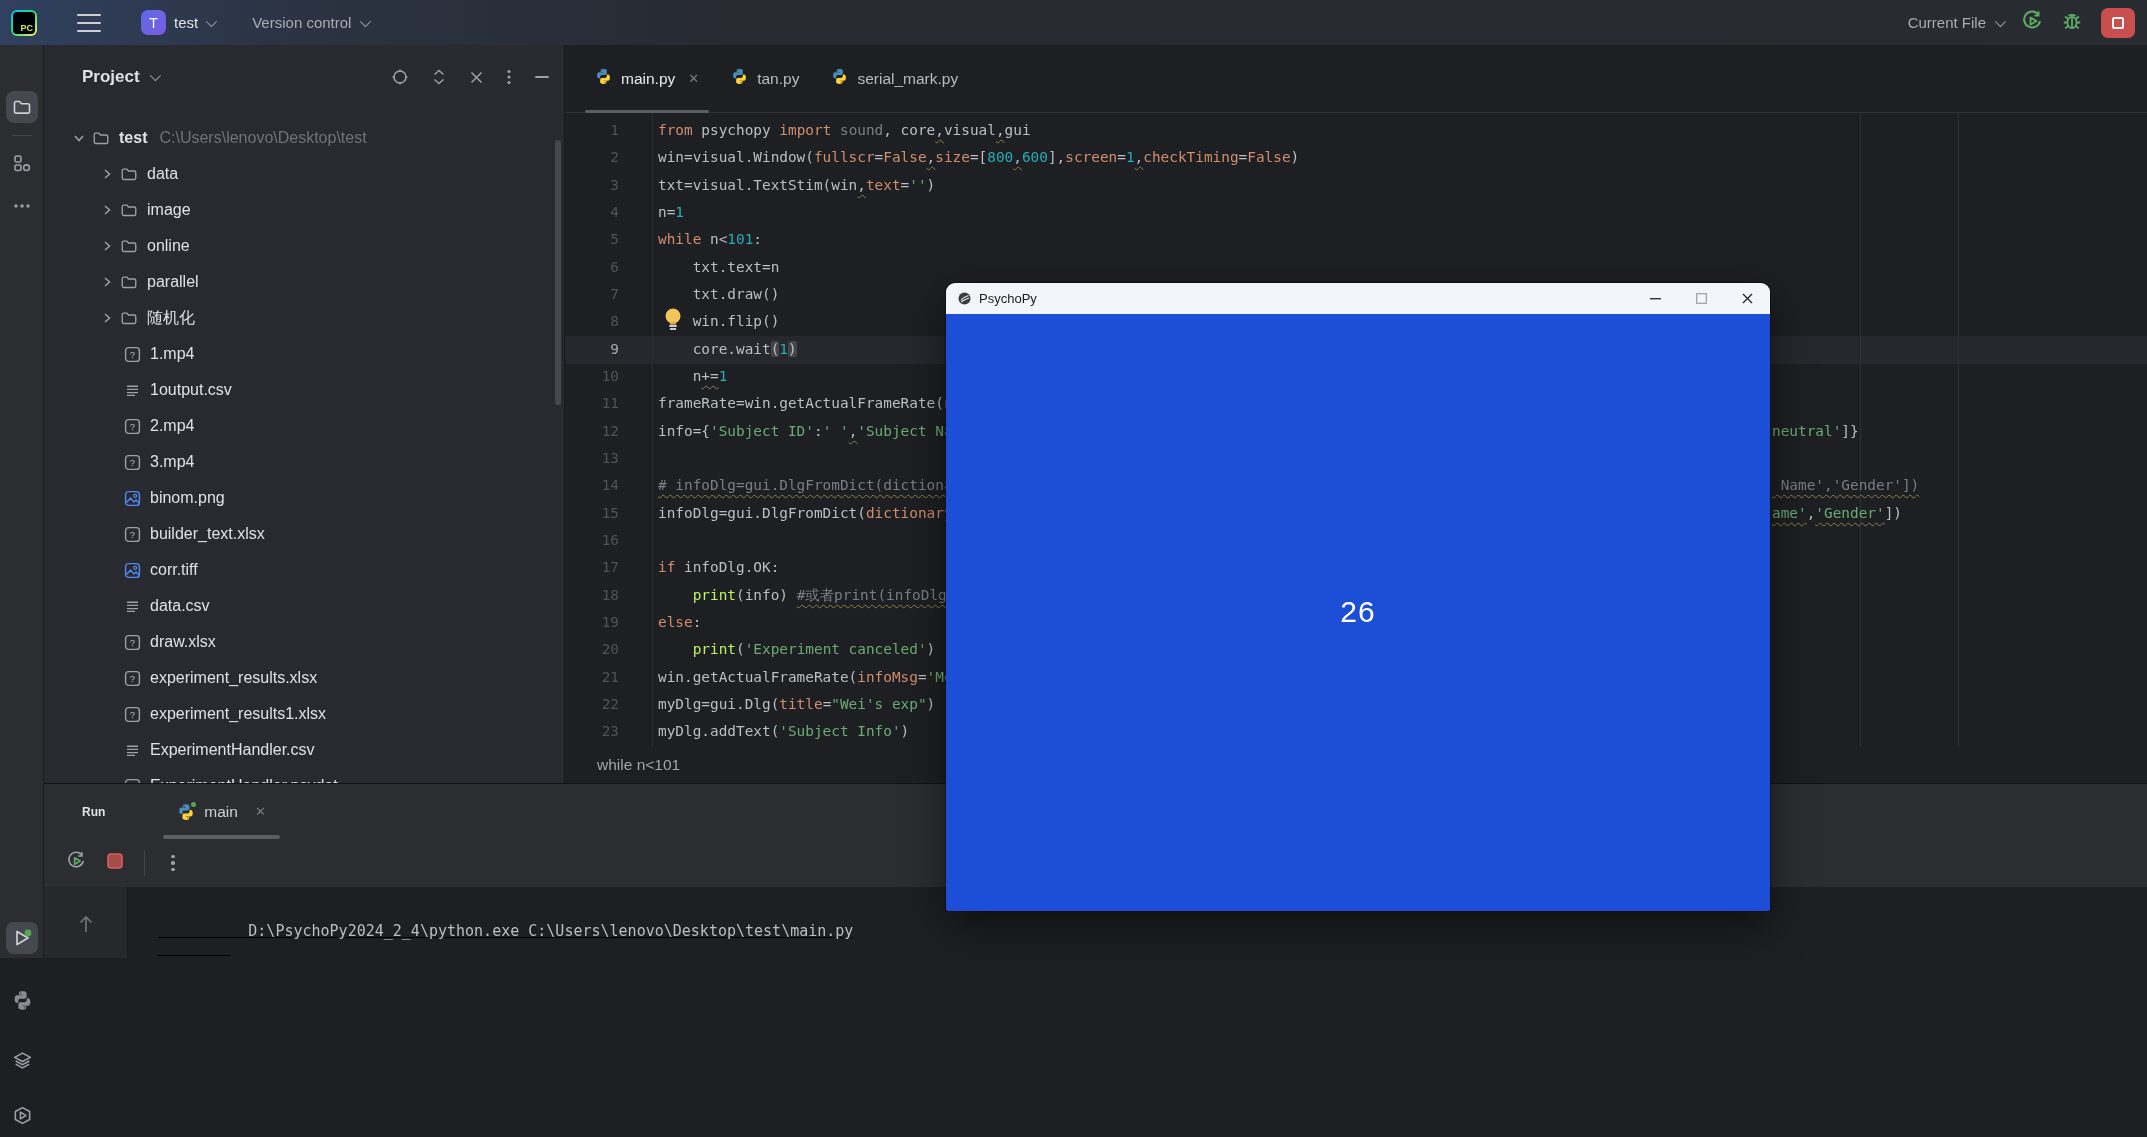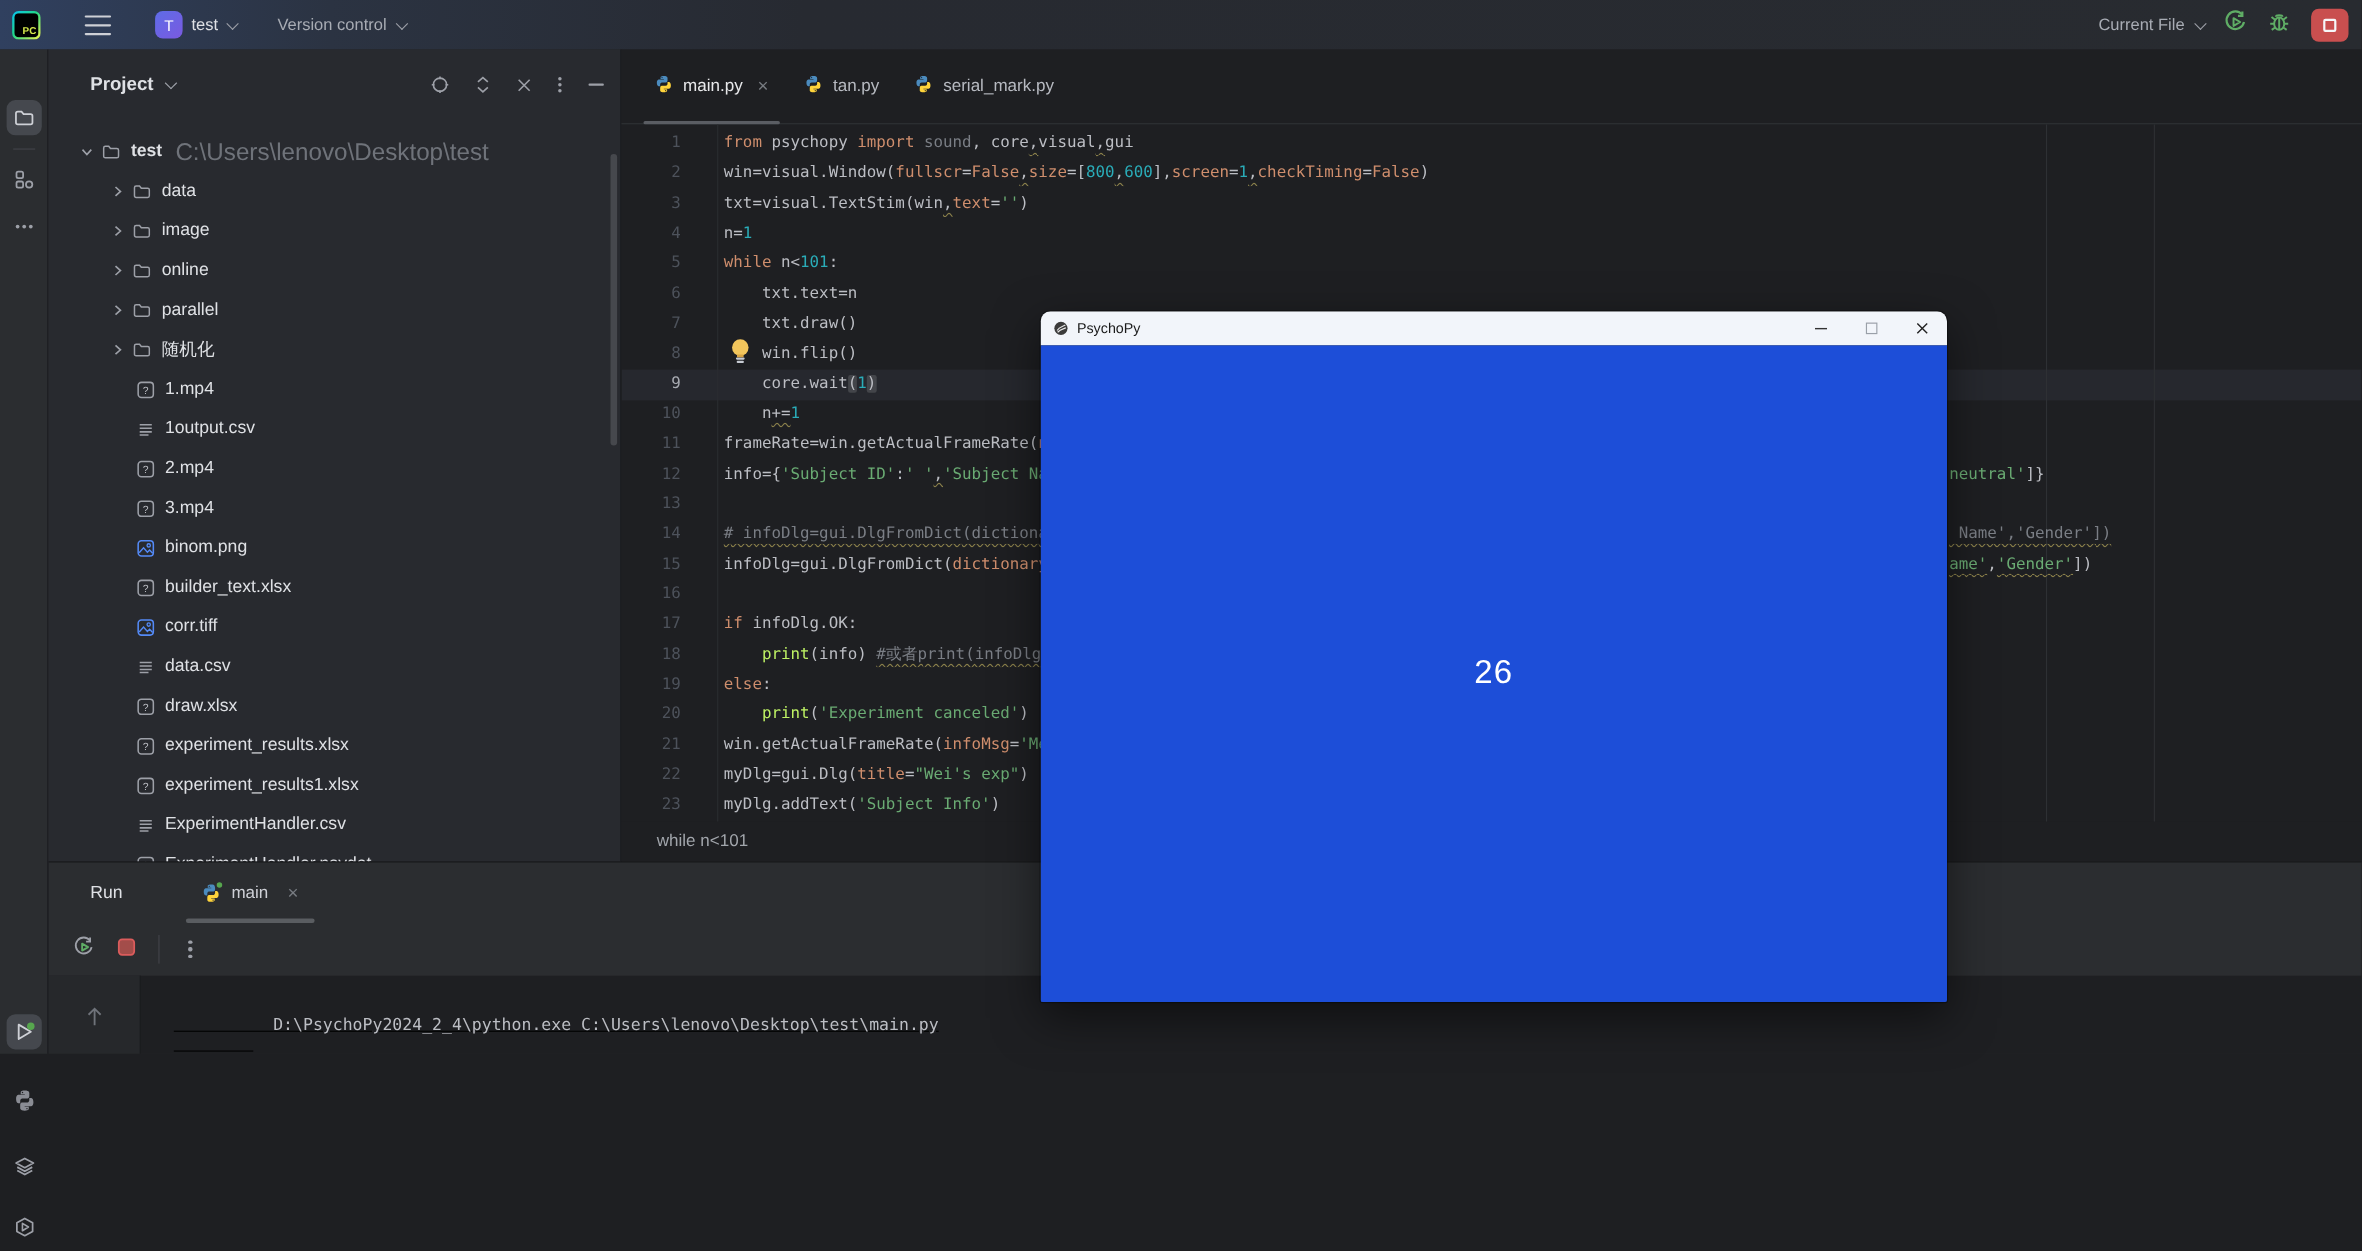--- a/index.html
+++ b/index.html
@@ -53,7 +53,7 @@
   .tree { position:absolute; top:75px; left:0; right:0; bottom:0; overflow:hidden; }
   .tree-row { height:36px; display:flex; align-items:center; color:#DFE1E5; font-size:16px; }
   .tree-row .name.bold { font-weight:700; }
-  .tree-row .path { color:#6F737A; margin-left:12px; font-size:22px; }
+  .tree-row .path { color:#6F737A; margin-left:12px; font-size:16px; }
   .tree-row .ic { margin-right:9px; display:flex; }
   .tree-row .tchev { width:22px; display:flex; justify-content:center; margin-right:2px; }
   .pp-scrollbar { position:absolute; right:3px; top:95px; width:6px; height:265px; border-radius:3px; background:#46484D; }

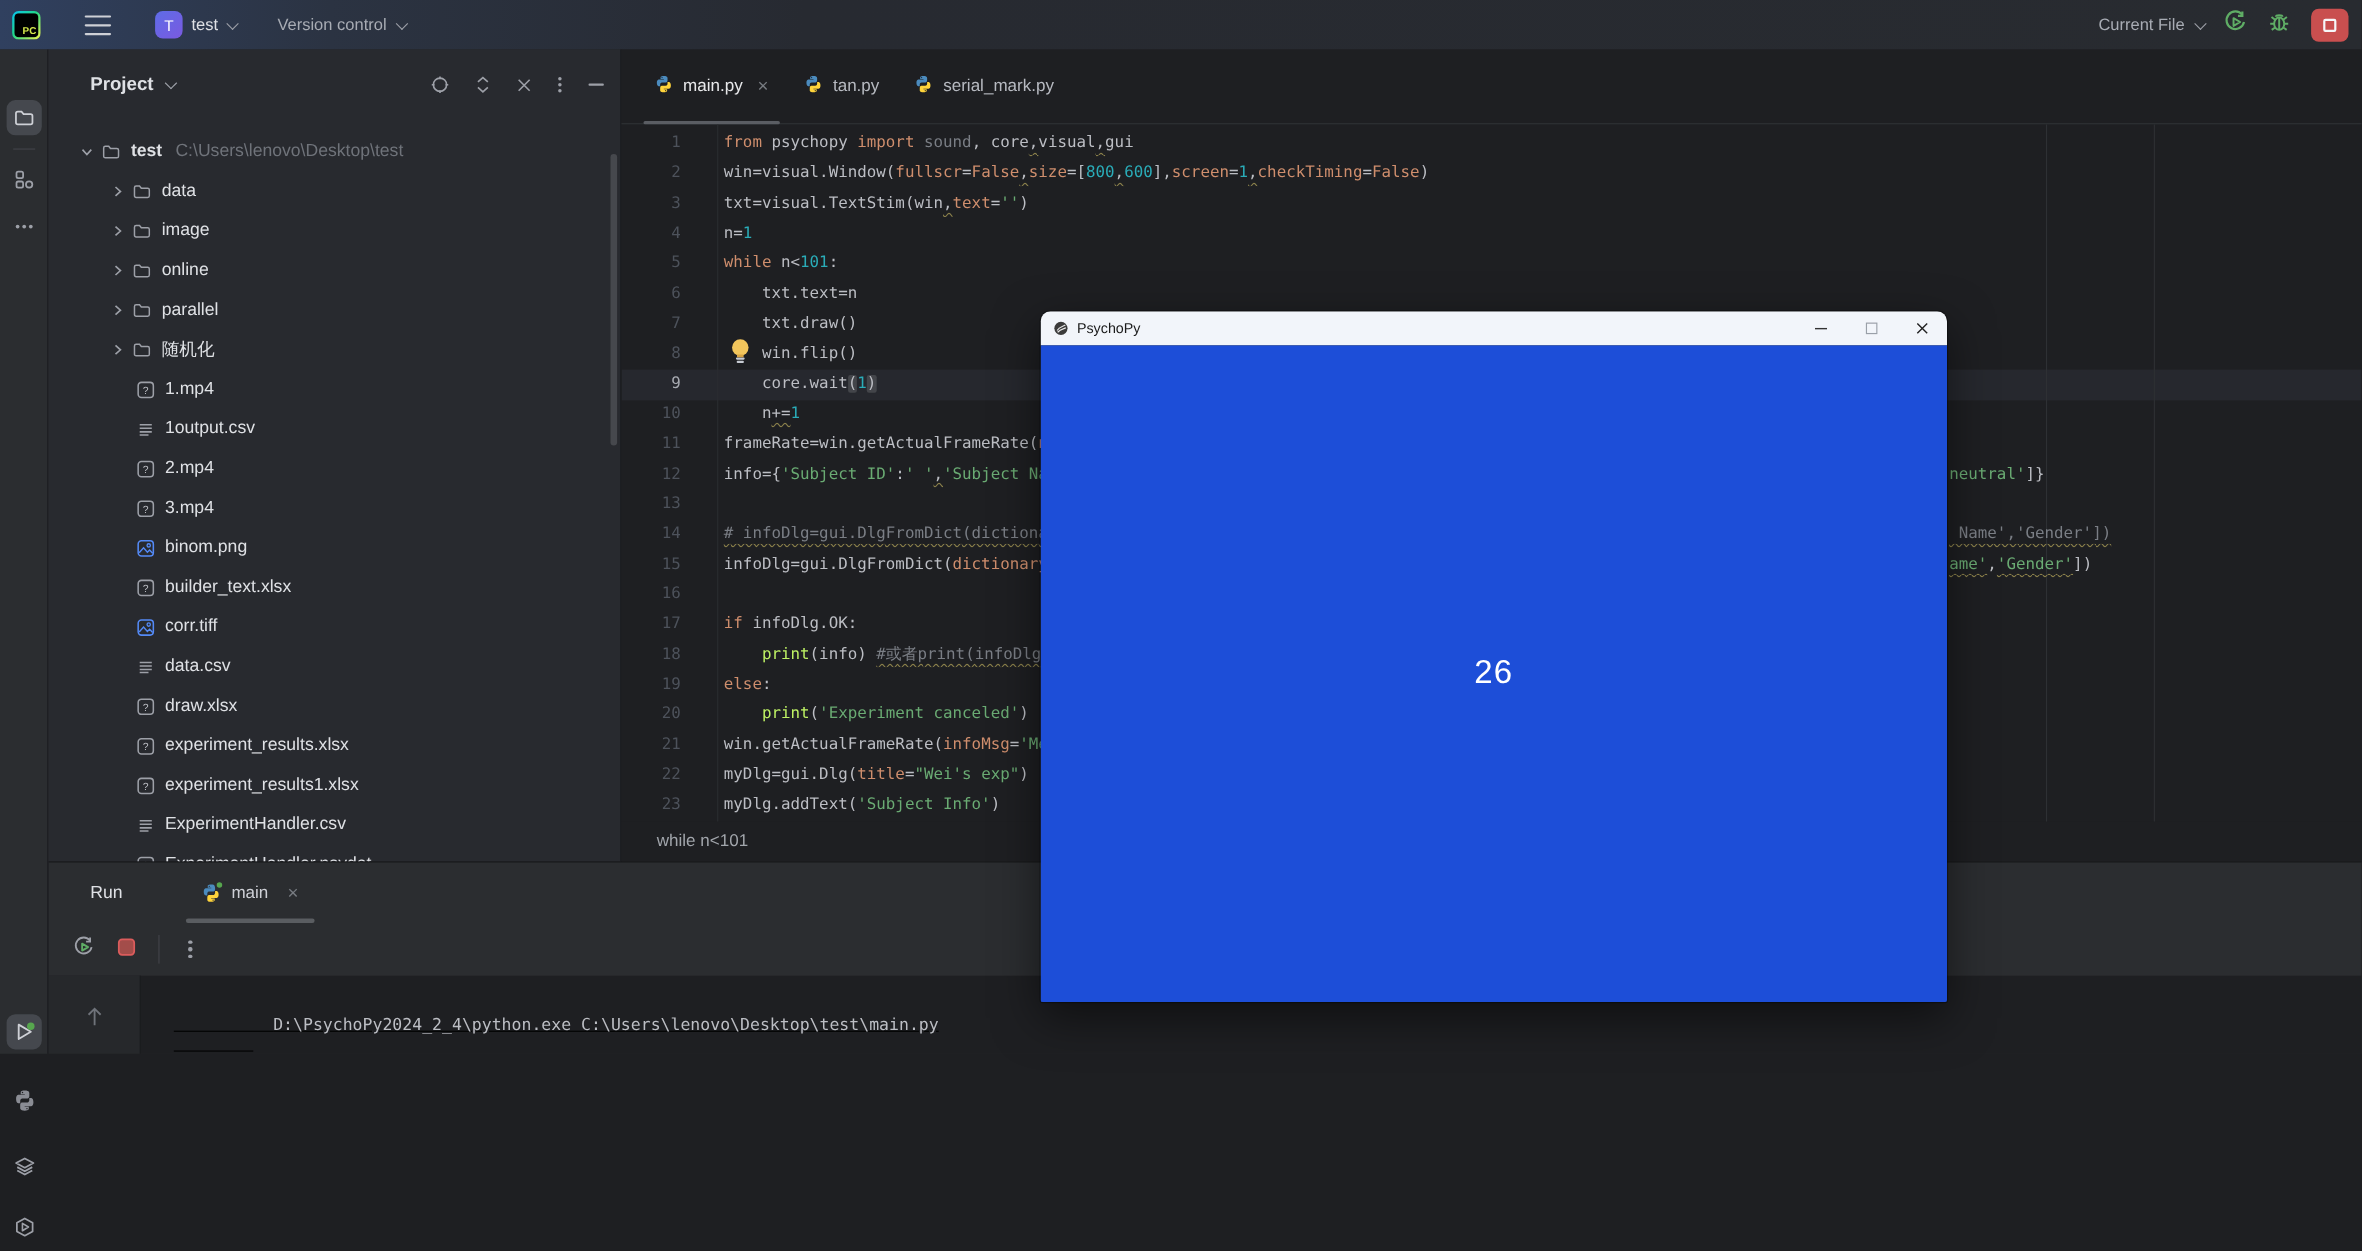--- a/index.html
+++ b/index.html
@@ -100,7 +100,7 @@
   
   .run-panel { height:179px; background:#2B2D30; border-top:1px solid #121315; display:flex; flex-direction:column; }
   .rp-tabs { height:55px; display:flex; align-items:center; }
-  .rp-title { color:#DFE1E5; font-size:16px; font-weight:400; margin-left:38px; }
+  .rp-title { color:#DFE1E5; font-size:12px; font-weight:700; margin-left:38px; }
   .rp-tab { position:relative; height:100%; display:flex; align-items:center; gap:9px; margin-left:66px; padding:0 6px; color:#CED0D6; font-size:15.5px; }
   .rp-tab::after { content:""; position:absolute; left:-8px; right:-8px; bottom:0; height:4px; border-radius:3px; background:#5A5D61; }
   .rp-tab .close { color:#787C82; font-size:13px; margin-left:8px; }

